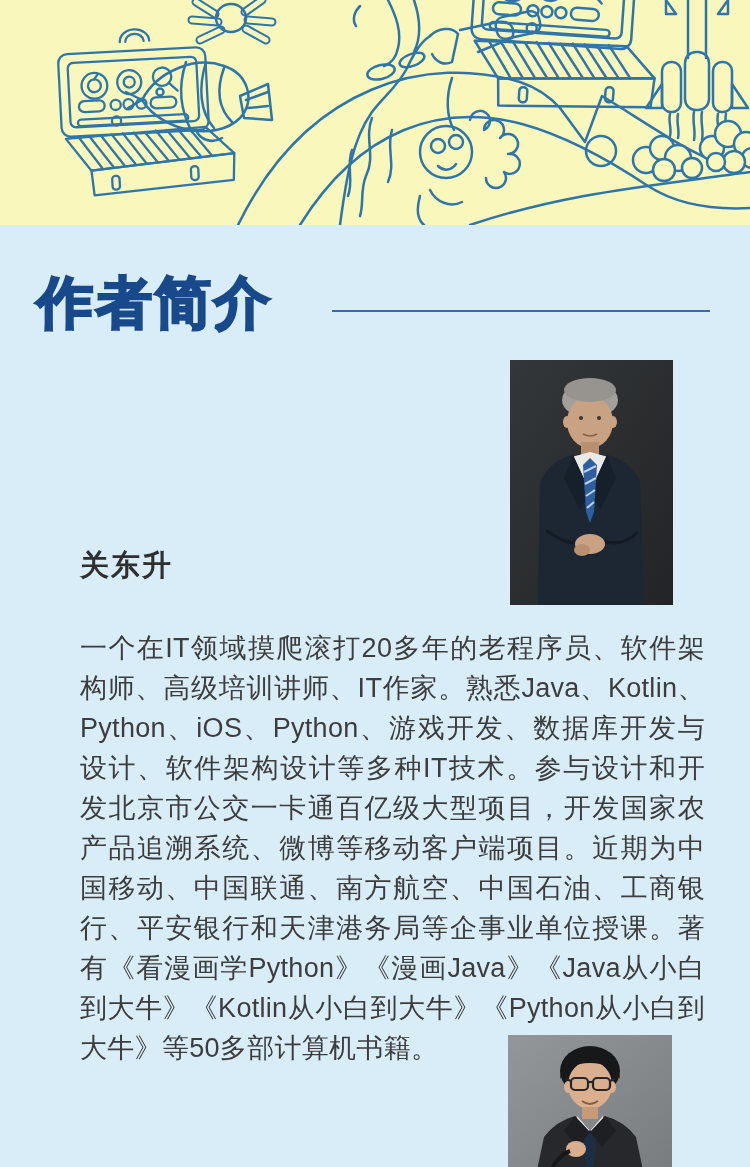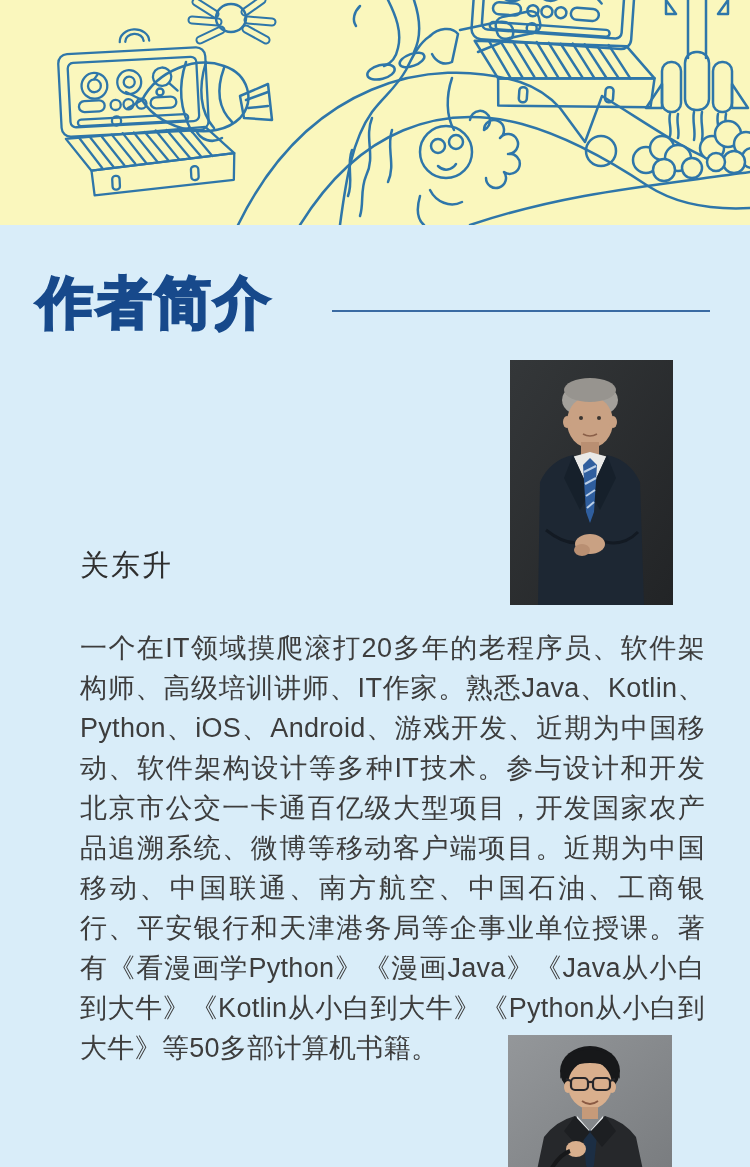--- a/index.html
+++ b/index.html
@@ -38,7 +38,7 @@
   }
   .author-name{
     position:absolute;left:80px;top:546px;
-    font-size:29px;font-weight:normal;color:#2f2f2f;
+    font-size:29px;font-weight:bold;color:#2f2f2f;
     letter-spacing:2px;
   }
   .author-bio{

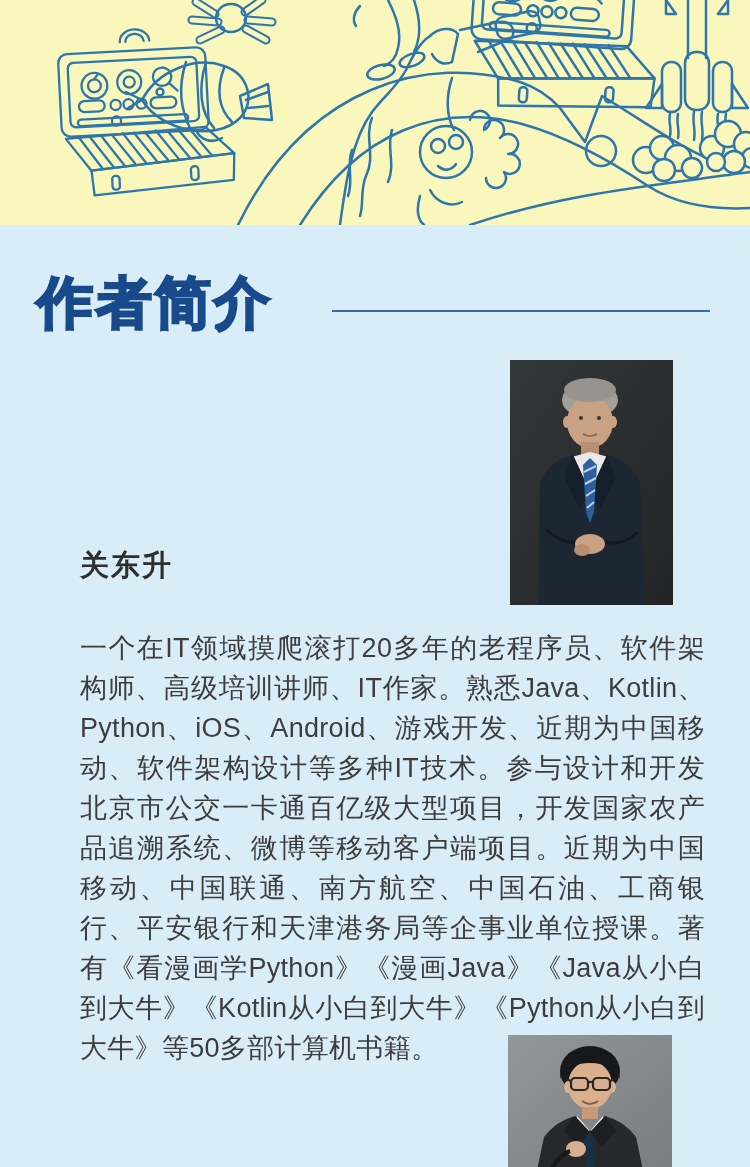--- a/index.html
+++ b/index.html
@@ -237,7 +237,7 @@
 
   <div class="author-name">关东升</div>
 
-  <p class="author-bio">一个在IT领域摸爬滚打20多年的老程序员、软件架构师、高级培训讲师、IT作家。熟悉Java、Kotlin、Python、iOS、Android、游戏开发、近期为中国移动、软件架构设计等多种IT技术。参与设计和开发北京市公交一卡通百亿级大型项目，开发国家农产品追溯系统、微博等移动客户端项目。近期为中国移动、中国联通、南方航空、中国石油、工商银行、平安银行和天津港务局等企事业单位授课。著有《看漫画学Python》《漫画Java》《Java从小白到大牛》《Kotlin从小白到大牛》《Python从小白到大牛》等50多部计算机书籍。</p>
+  <p class="author-bio">一个在IT领域摸爬滚打20多年的老程序员、软件架构师、高级培训讲师、IT作家。熟悉Java、Kotlin、Python、iOS、Python、游戏开发、数据库开发与设计、软件架构设计等多种IT技术。参与设计和开发北京市公交一卡通百亿级大型项目，开发国家农产品追溯系统、微博等移动客户端项目。近期为中国移动、中国联通、南方航空、中国石油、工商银行、平安银行和天津港务局等企事业单位授课。著有《看漫画学Python》《漫画Java》《Java从小白到大牛》《Kotlin从小白到大牛》《Python从小白到大牛》等50多部计算机书籍。</p>
 
   <svg class="author-photo-bottom" viewBox="0 0 164 140" aria-label="portrait photo: second author with glasses in dark suit adjusting his tie on gray background">
     <defs>

